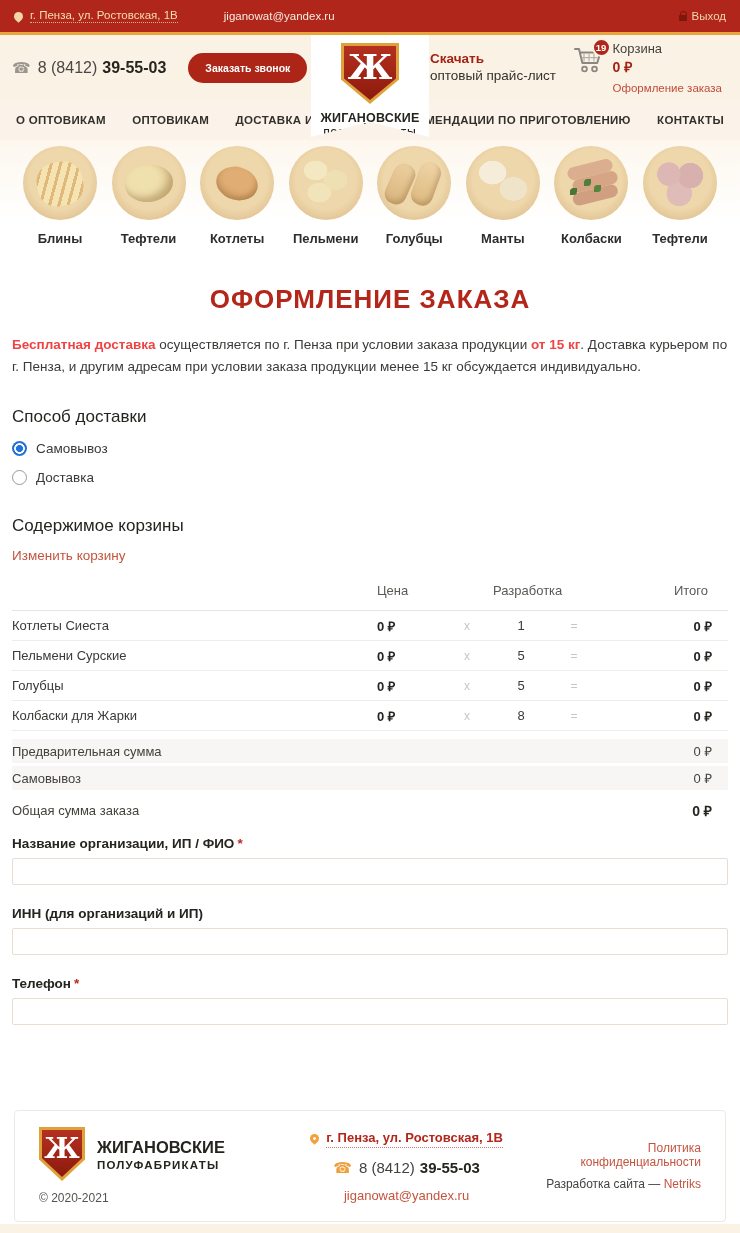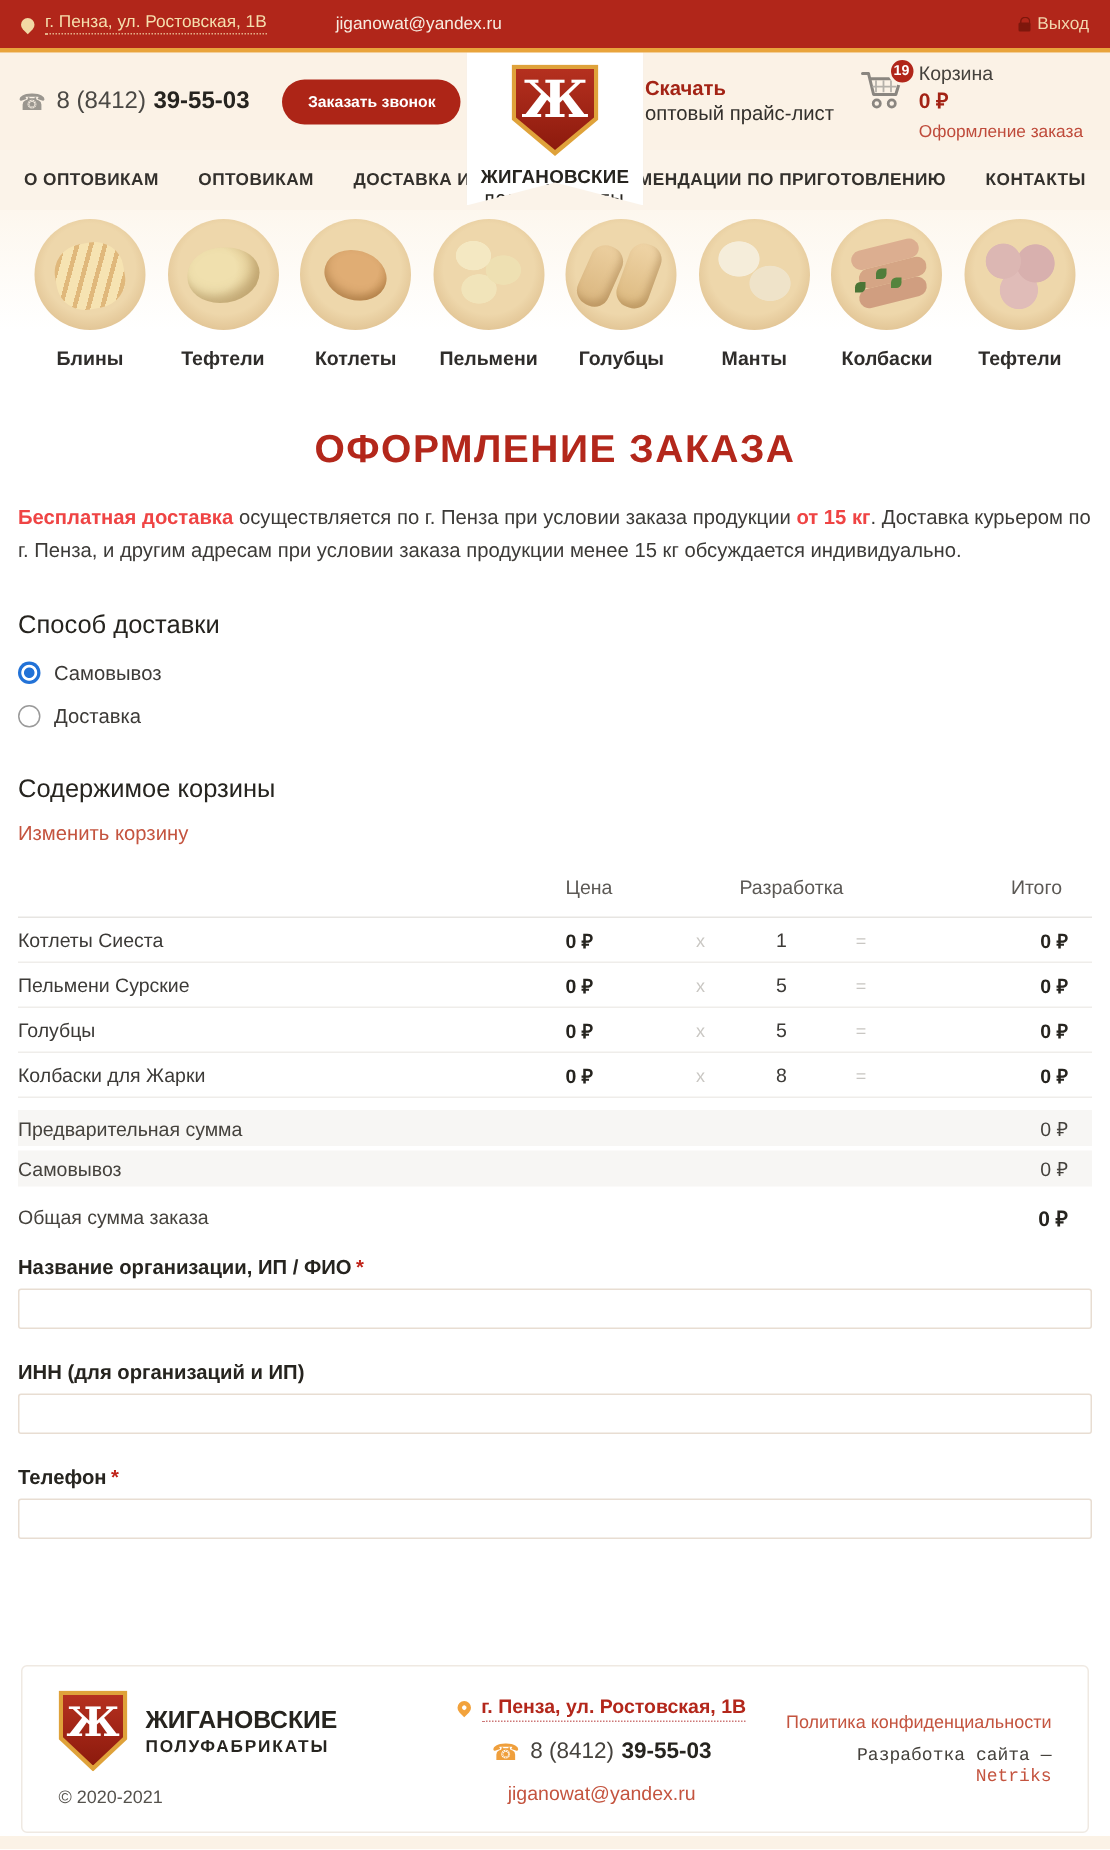--- a/index.html
+++ b/index.html
@@ -136,7 +136,7 @@
   .f-email { color:#c4543f; font-size:13px; margin-top:11px; cursor:pointer; }
   .f-right { margin-left:auto; text-align:right; font-size:12px; color:#45423d; }
   .f-privacy { color:#c4543f; cursor:pointer; }
-  .f-dev { margin-top:8px;font-family:Liberation Mono, monospace; }
+  .f-dev { margin-top:8px; }
   .f-dev .devlink { color:#c4543f; cursor:pointer; }
   .bottom-strip { height:9px; background:#fbf2e6; }
 </style>

